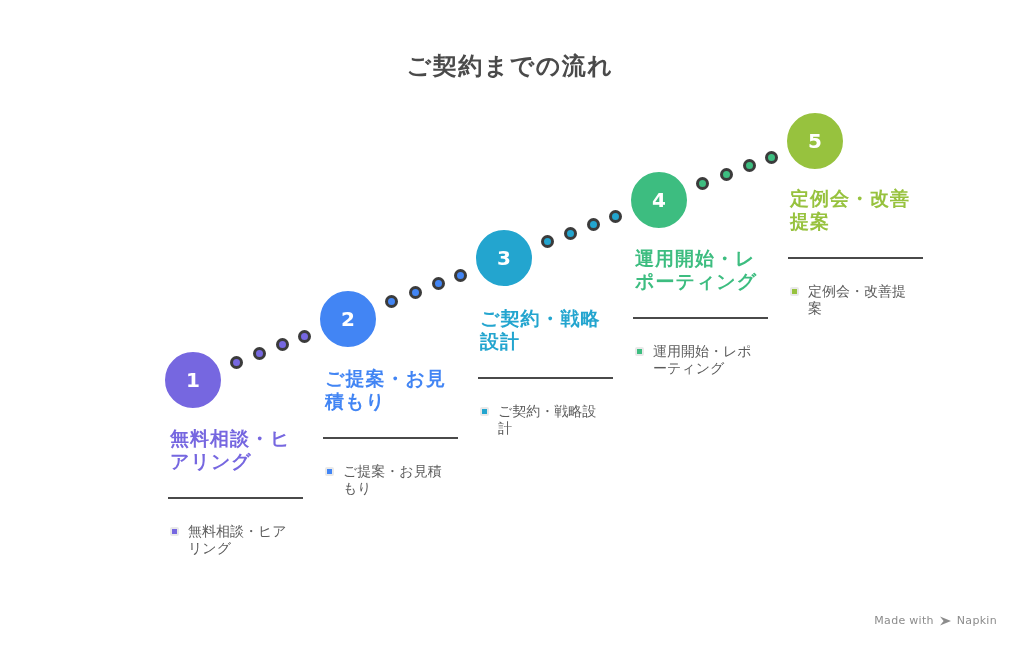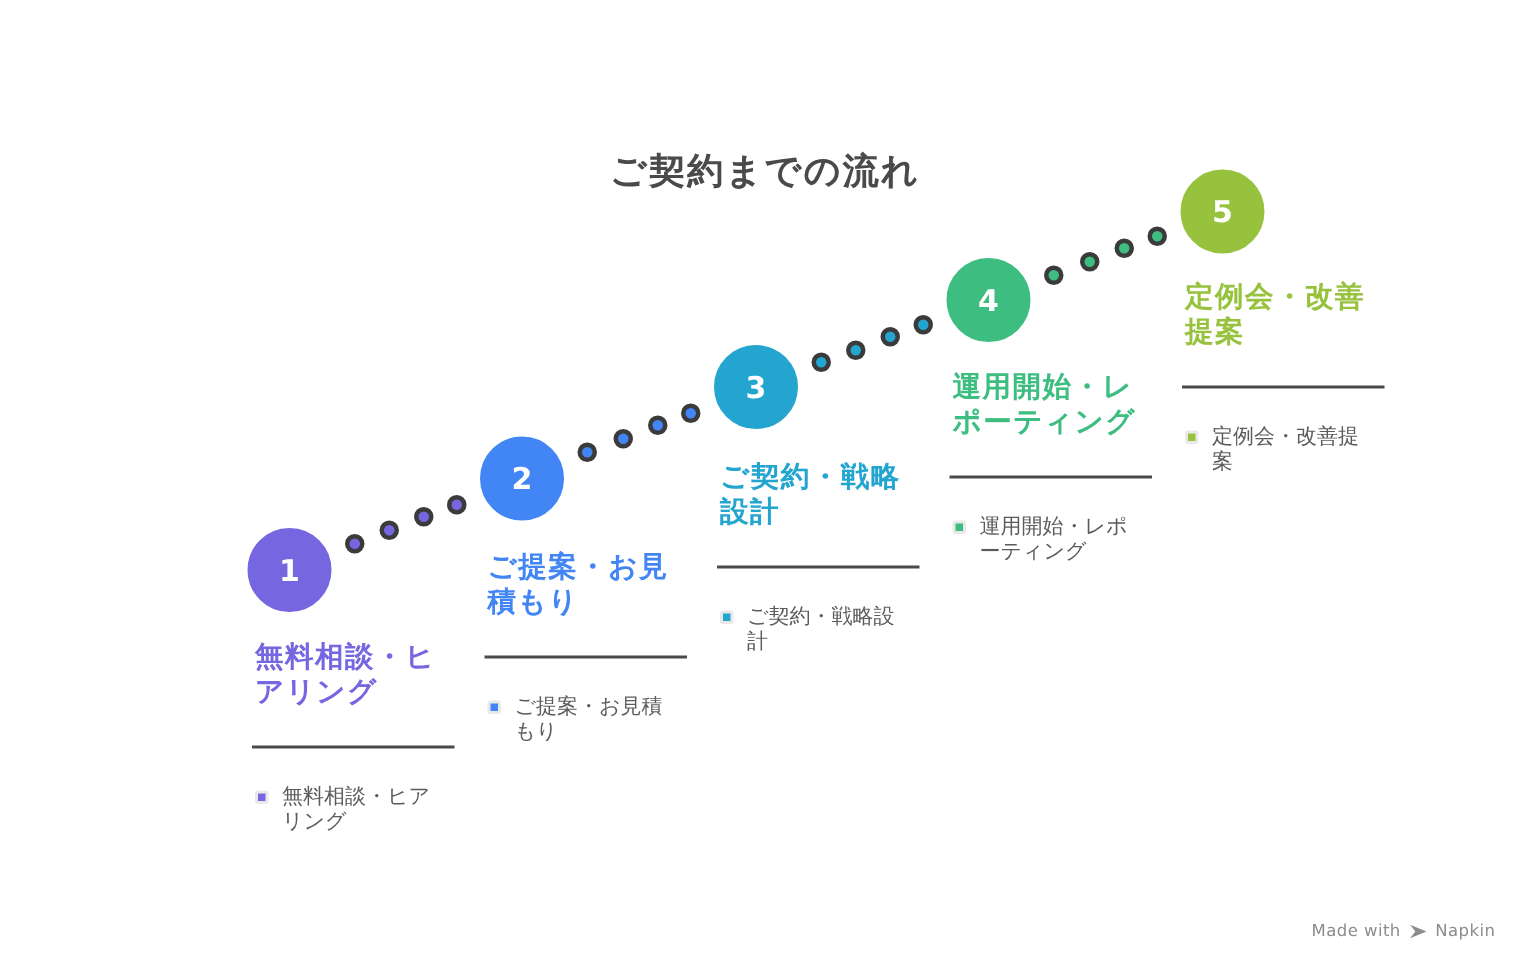--- a/index.html
+++ b/index.html
@@ -49,7 +49,7 @@
 <body>
 
 <div class="canvas">
-  <h1 class="diagram-title" style="color: rgb(74, 74, 74); margin-top: 48px;">ご契約までの流れ</h1>
+  <h1 class="diagram-title" style="color: rgb(74, 74, 74);">ご契約までの流れ</h1>
   <div id="dots-layer">
       <span class="dot" style="left: 229.9px; top: 356.42px; background: rgb(118, 103, 224); border-color: rgb(59, 59, 59);"></span>
       <span class="dot" style="left: 253.15px; top: 347.27px; background: rgb(118, 103, 224); border-color: rgb(59, 59, 59);"></span>

